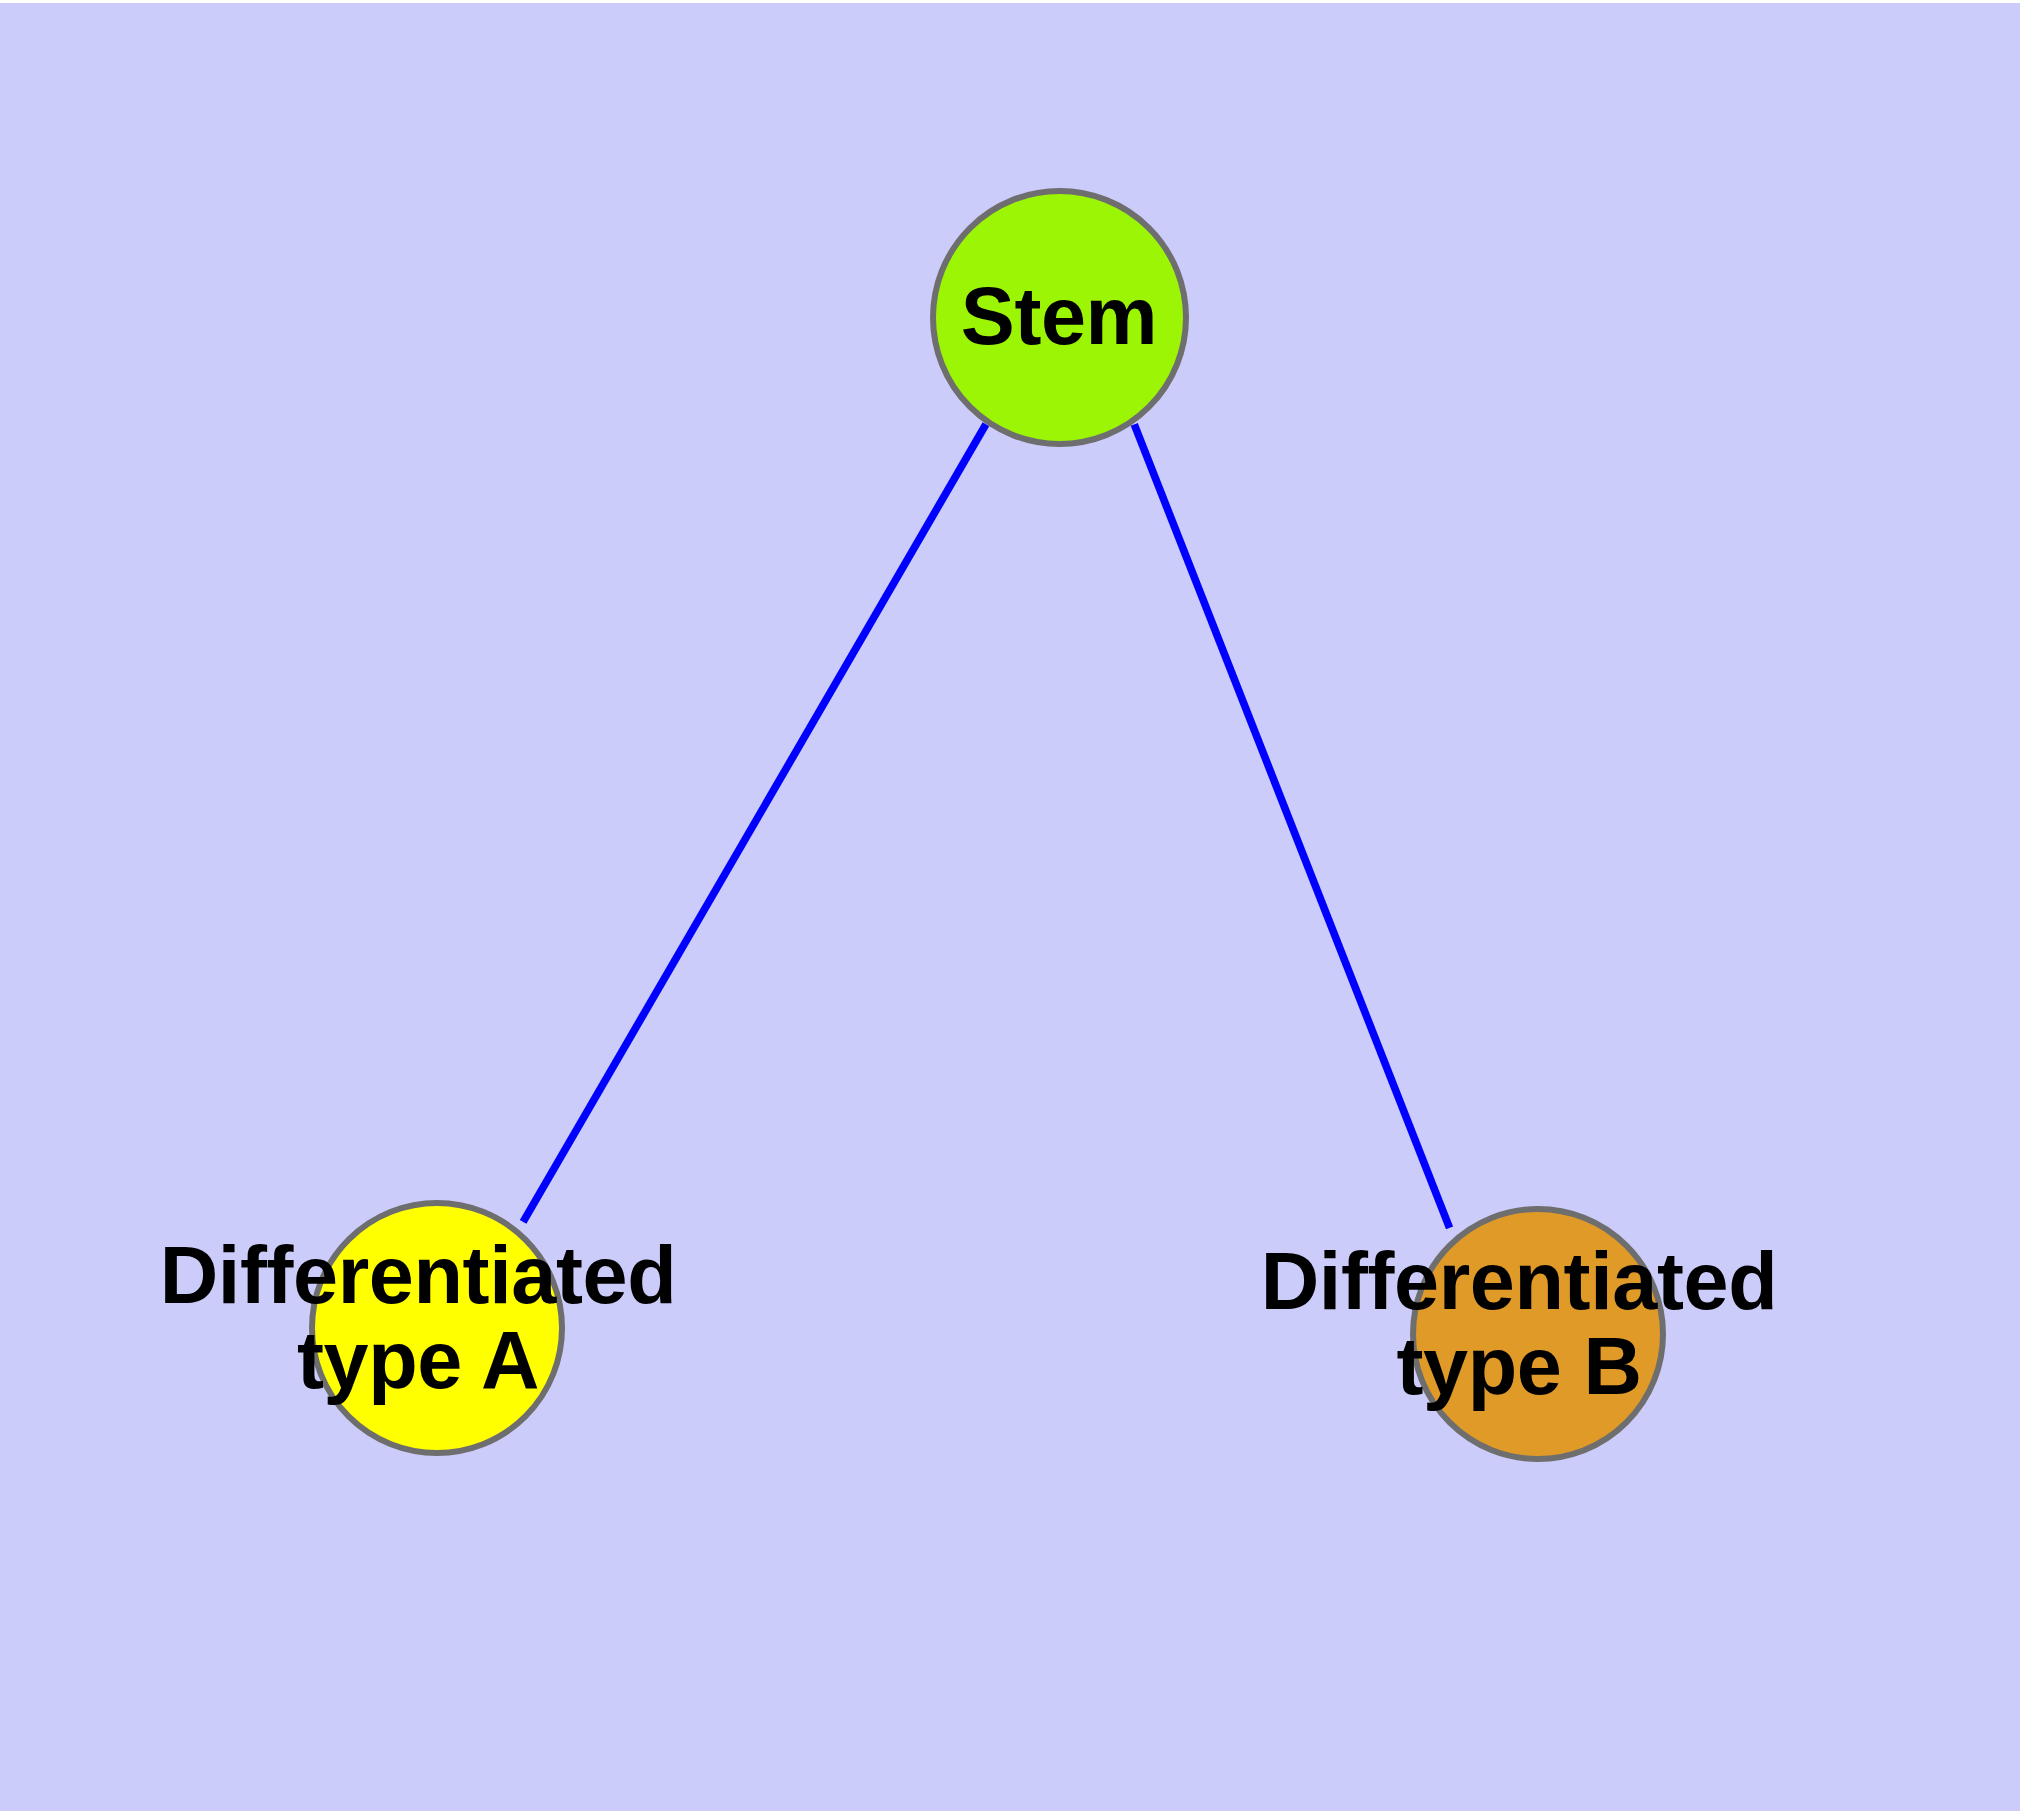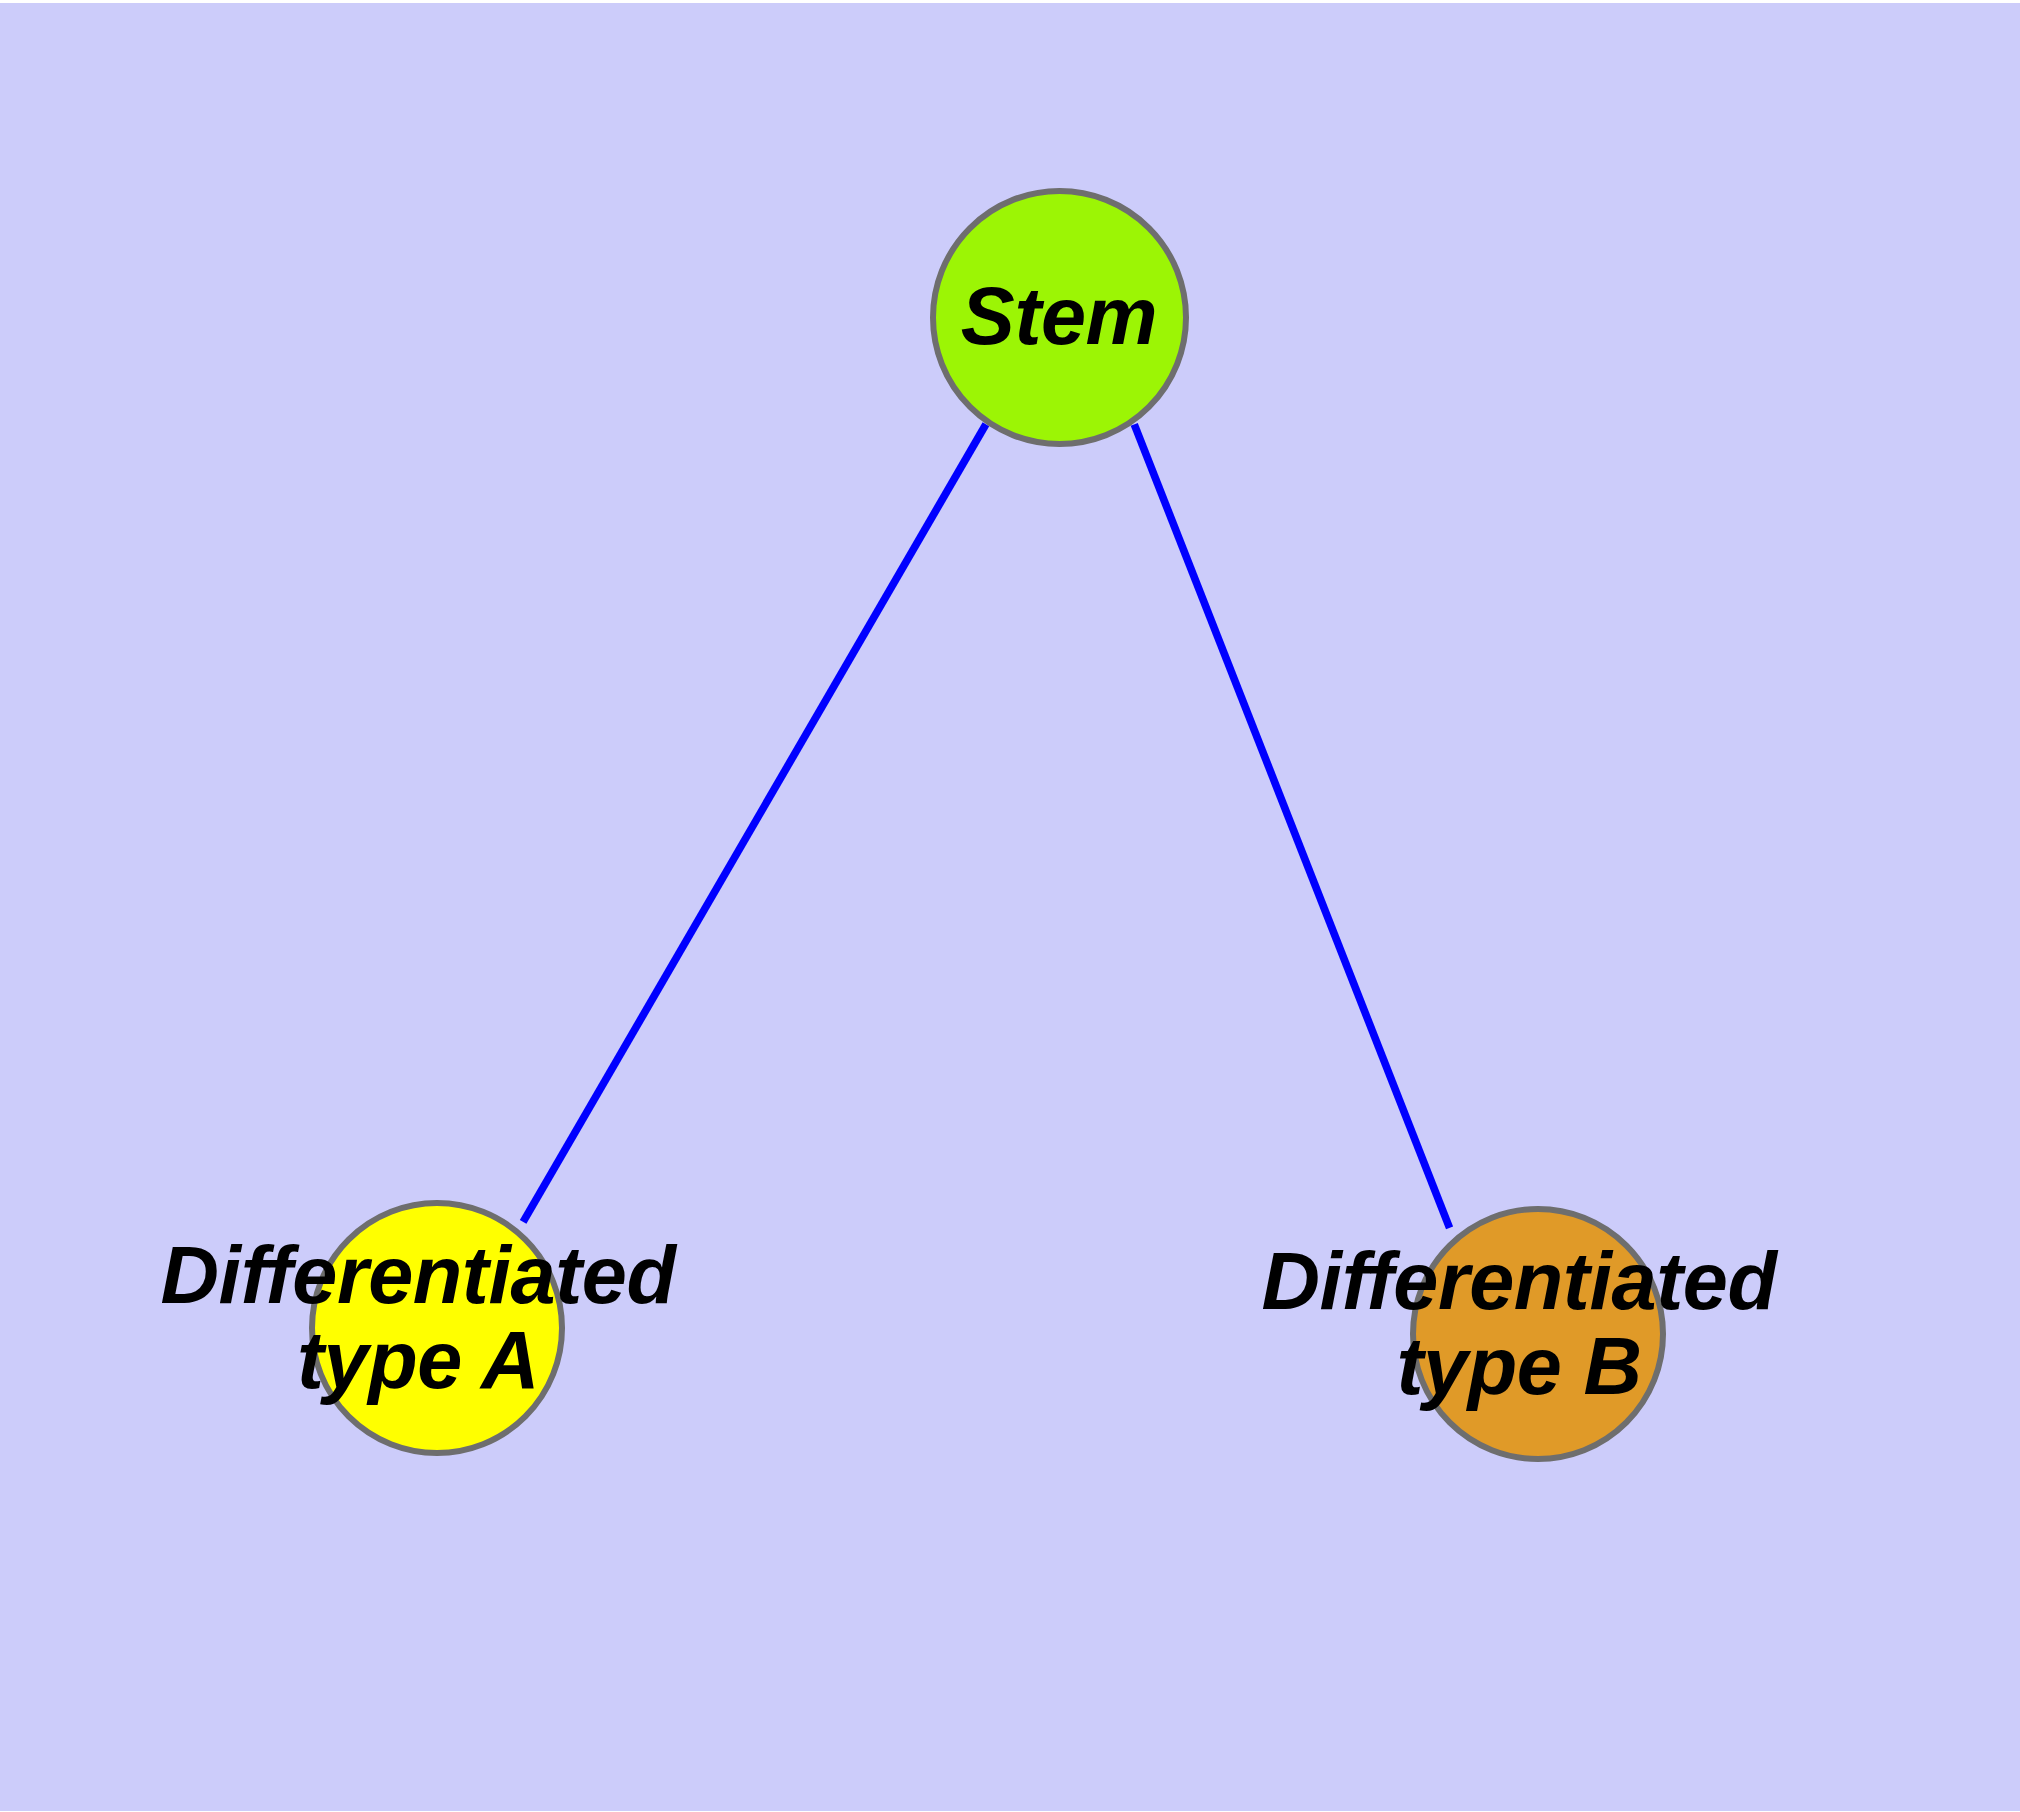--- a/index.html
+++ b/index.html
@@ -18,7 +18,6 @@
     width: 2021px;
     height: 1504px;
     background: #ffffff;
-    font-style: italic;
   }
   #graph-plot {
     position: absolute;

